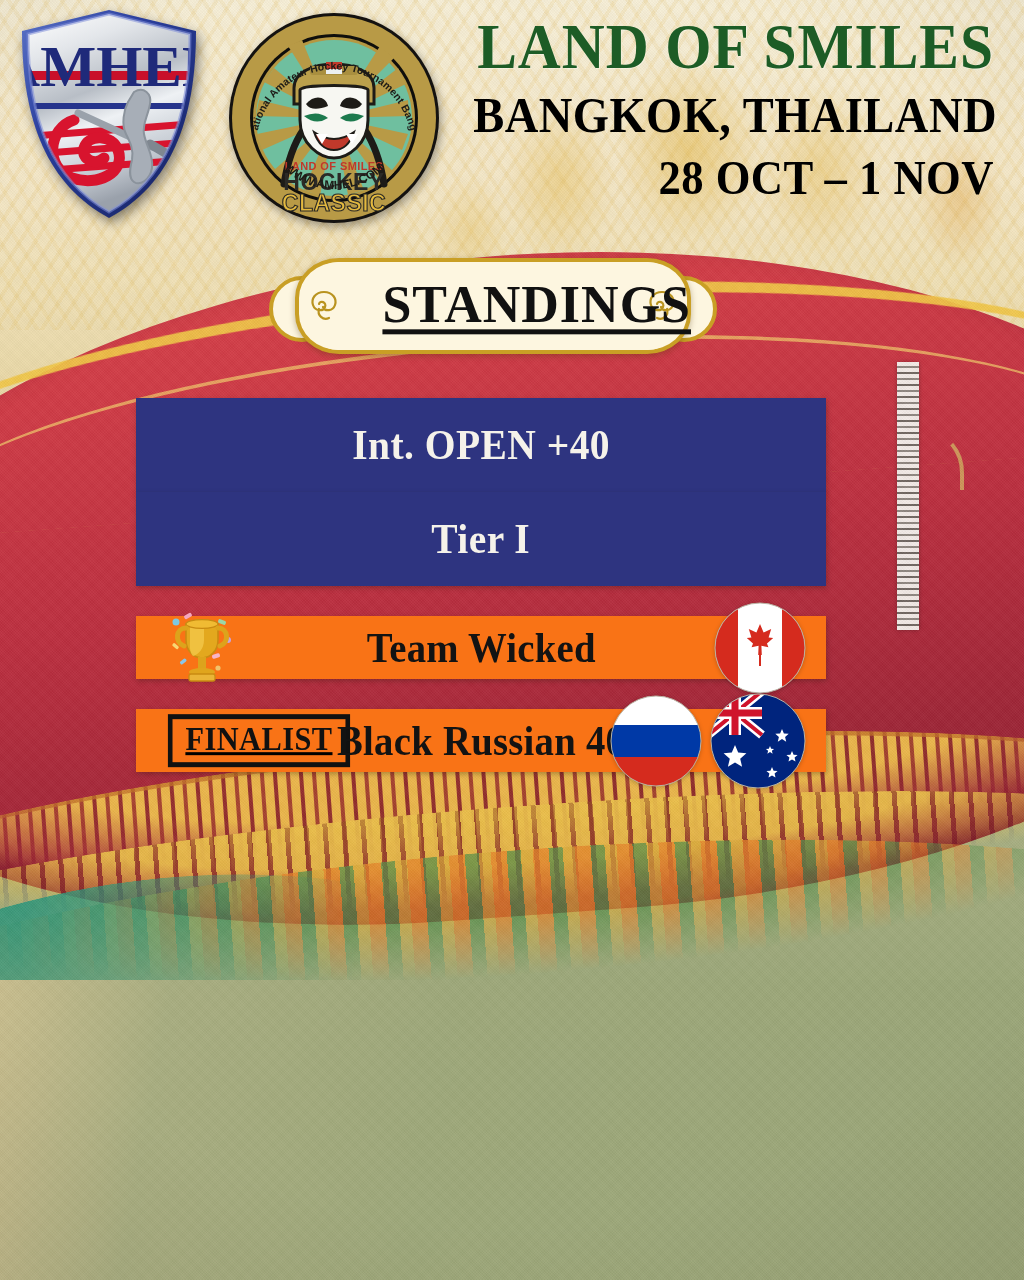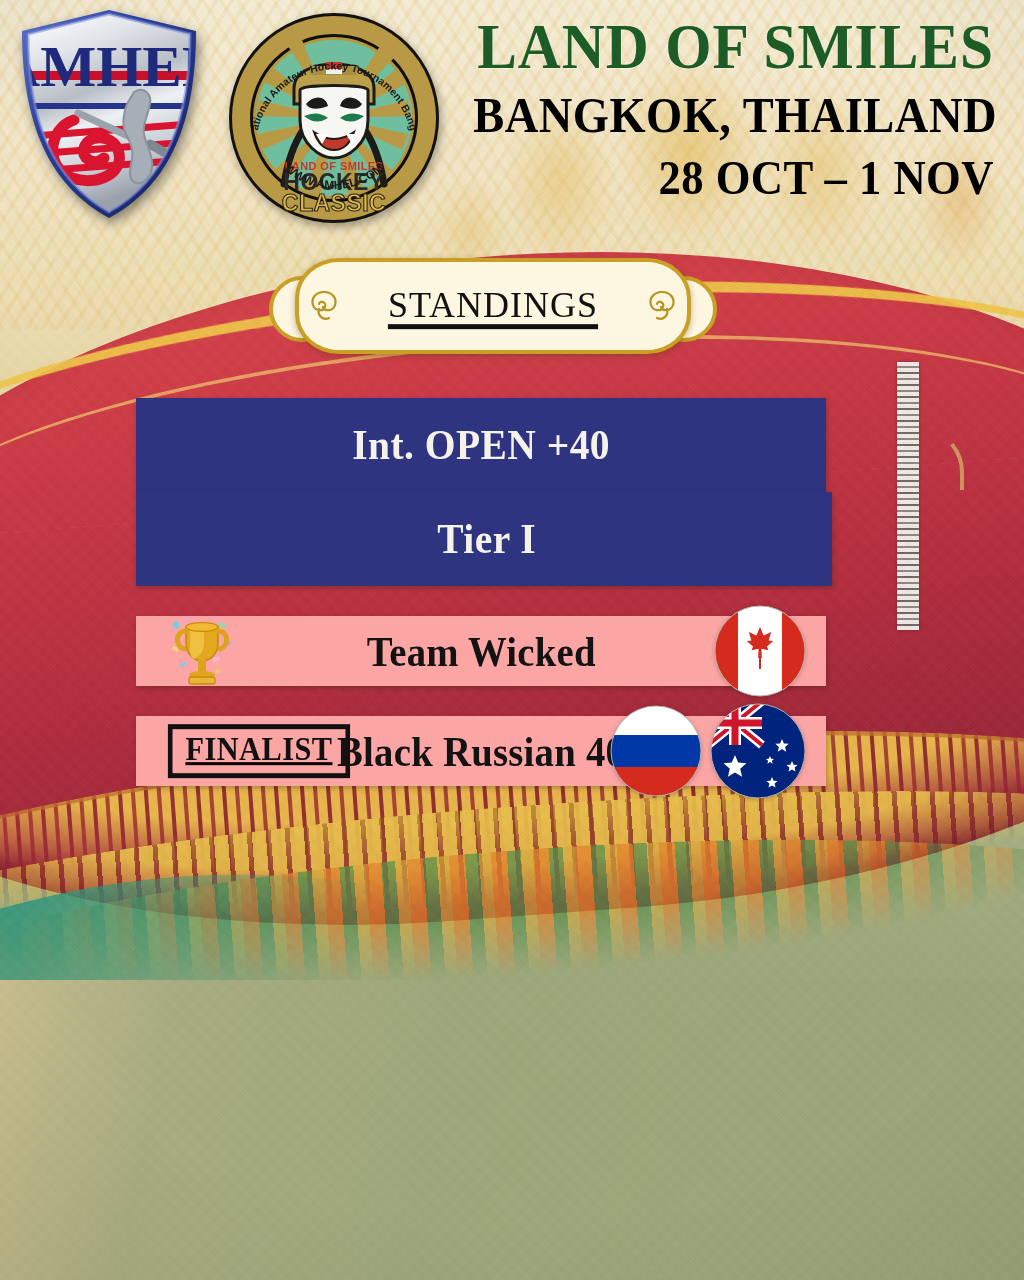--- a/index.html
+++ b/index.html
@@ -194,9 +194,9 @@
   .plaque-orn.r{right:14px;}
   .plaque-title{
     position:absolute;left:0;right:0;top:50%;transform:translateY(-52%);
-    text-align:center;
-    font-family:"Liberation Serif",serif;font-weight:400;
-    font-size:36px;letter-spacing:1px;color:#111;
+    text-align:right;
+    font-family:"Liberation Serif",serif;font-weight:700;
+    font-size:52px;letter-spacing:1px;color:#111;
     font-variant:small-caps;
     text-decoration:underline;text-decoration-thickness:5px;text-underline-offset:7px;
   }

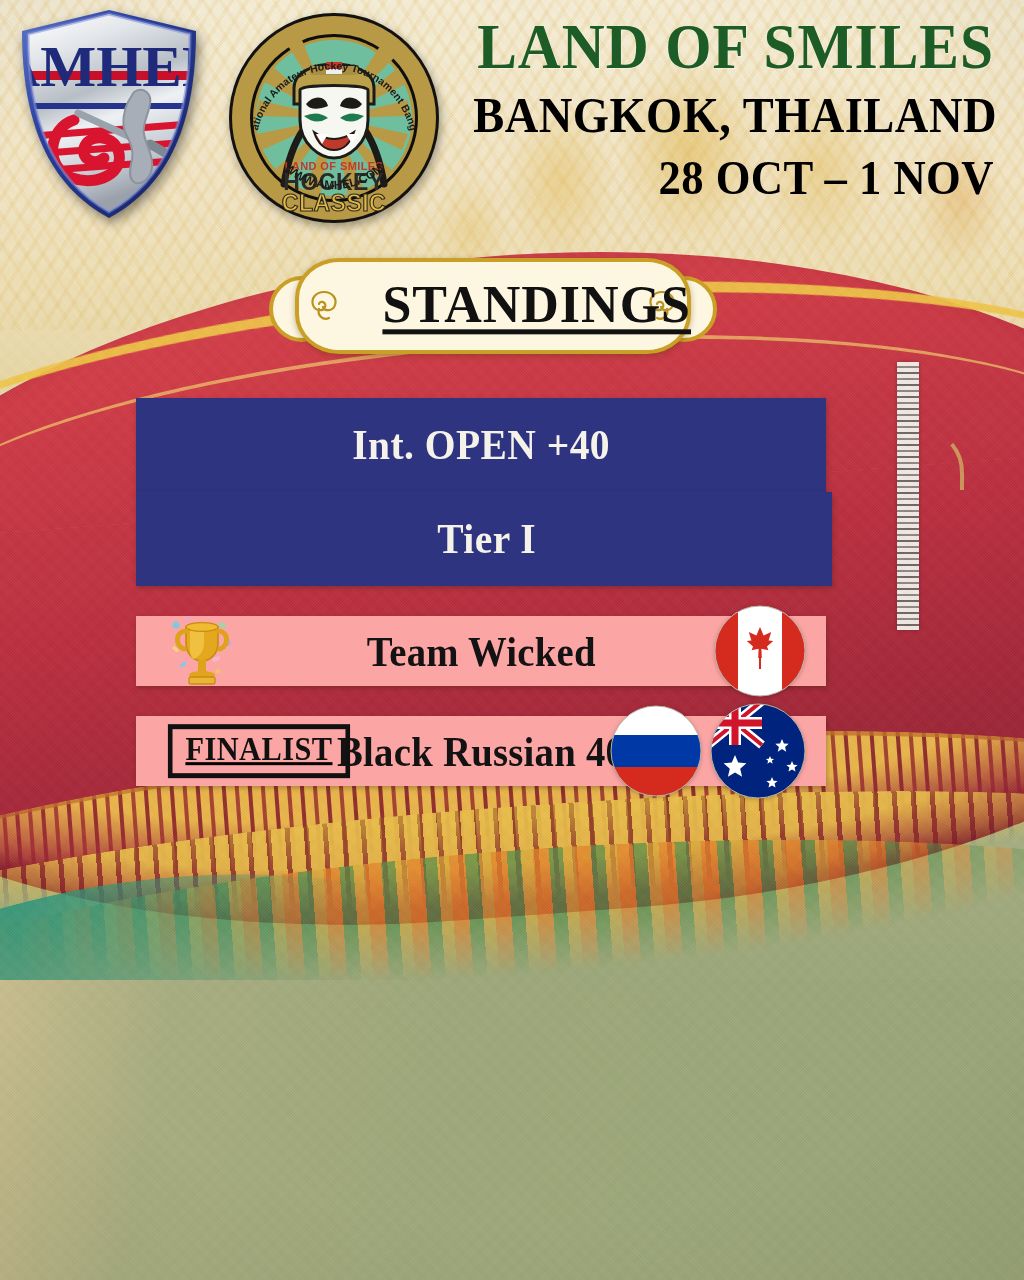--- a/index.html
+++ b/index.html
@@ -213,7 +213,7 @@
     height:94px;background:#2e3480;
   }
   .bar.tier{
-    height:94px;background:#2e3480;margin-bottom:30px;padding-left:6px;
+    height:94px;background:#2e3480;margin-bottom:30px;
   }
   .bar-label{
     font-family:"Liberation Serif",serif;font-weight:700;

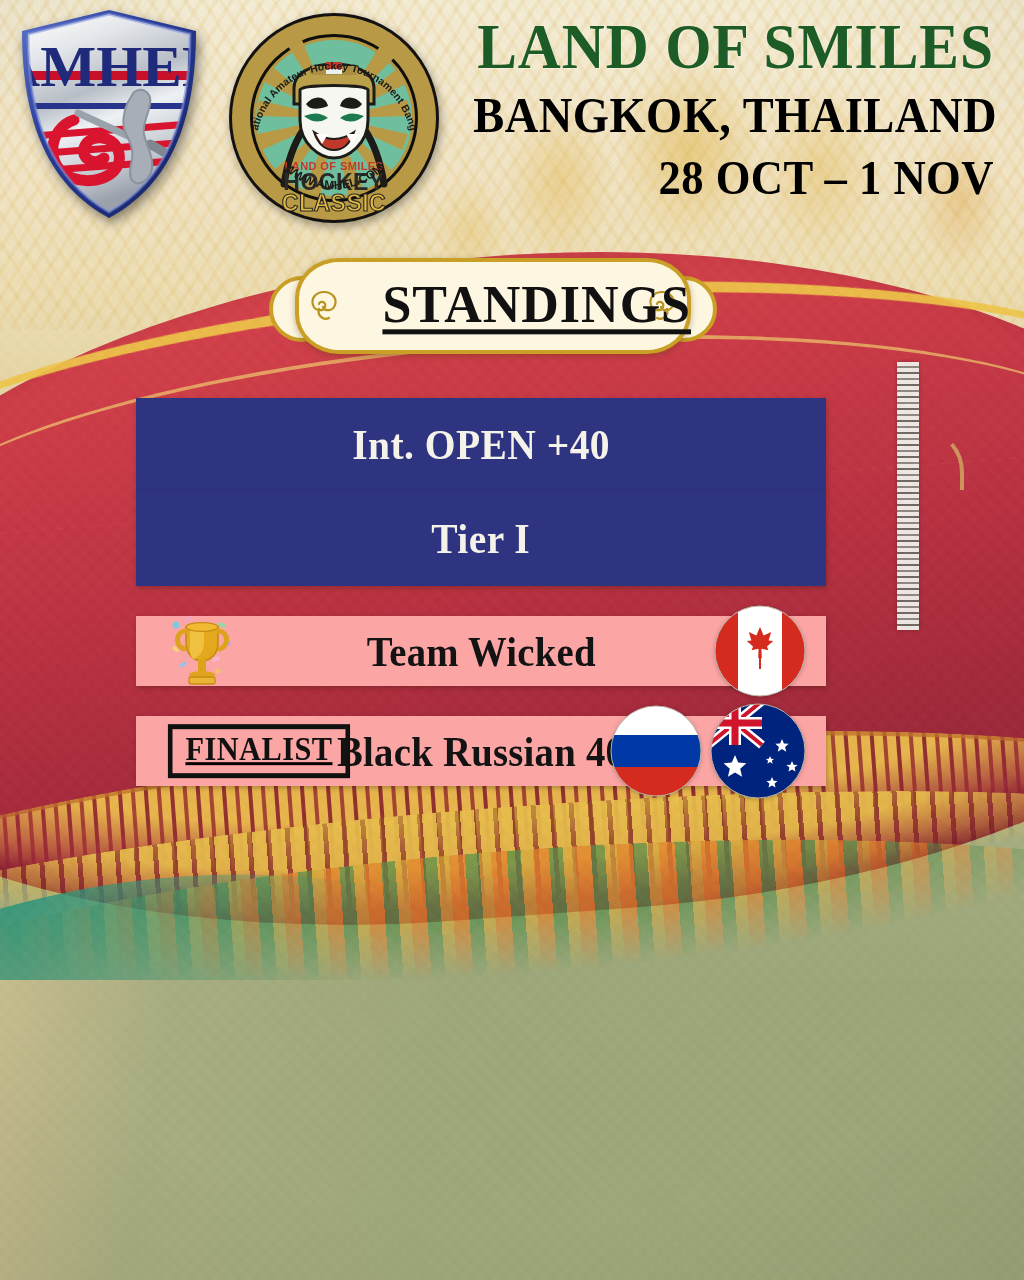--- a/index.html
+++ b/index.html
@@ -222,7 +222,7 @@
   }
 
   .bar.team{
-    height:70px;background:#fca5a5;margin-bottom:30px;
+    height:63px;background:#f97316;margin-bottom:30px;
   }
   .team-name{
     font-family:"Liberation Serif",serif;font-weight:700;

